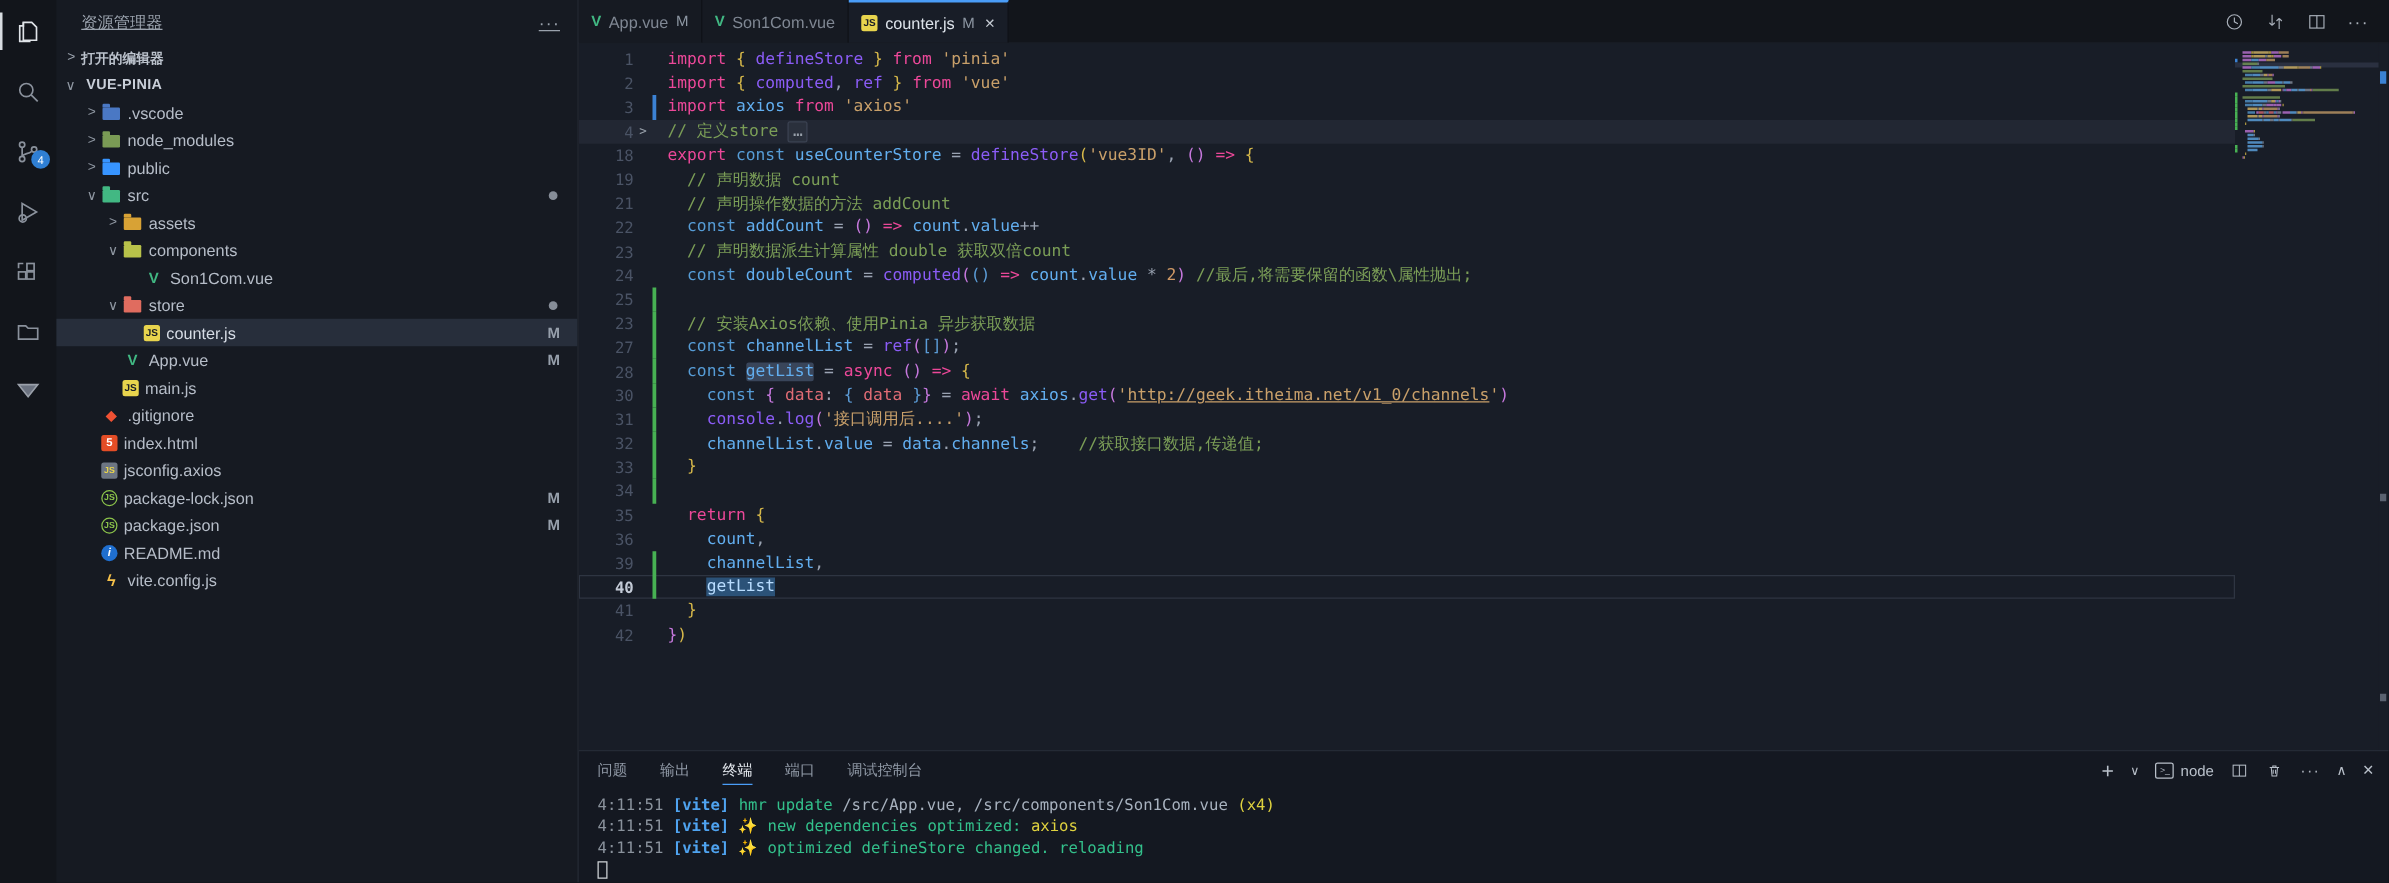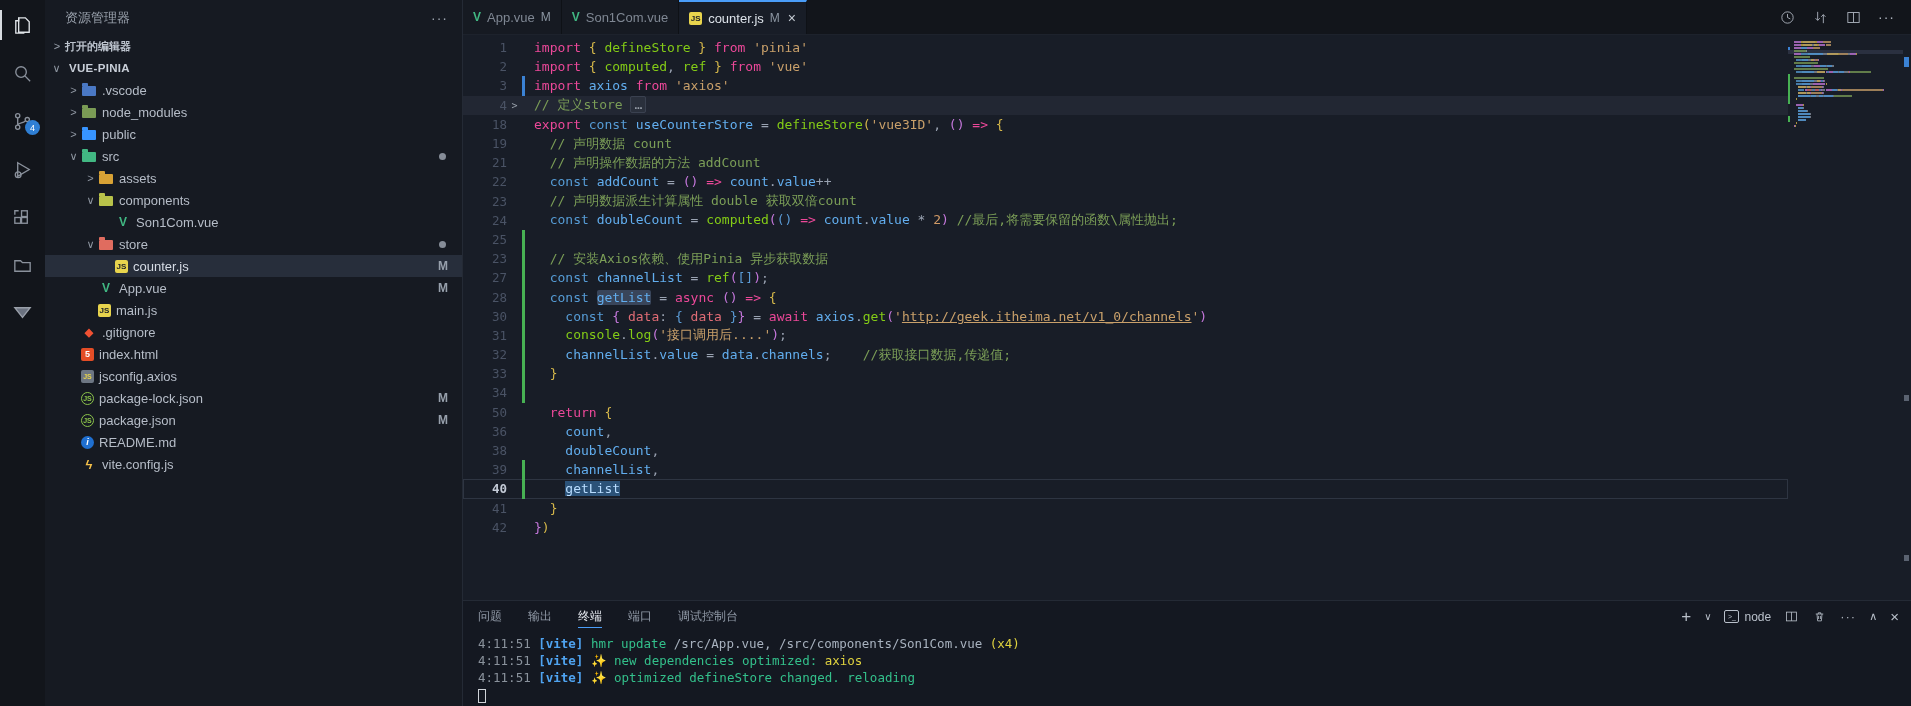--- a/index.html
+++ b/index.html
@@ -22,7 +22,7 @@
   
   .sidebar { width:418px; background:#161a22; flex:none; display:flex; flex-direction:column;
     border-right:1px solid #242a35; position:relative; }
-  .sb-title { height:35px; display:flex; align-items:center; padding:0 14px 0 20px; color:#9aa2ad; font-size:13px; }
+  .sb-title { height:35px; display:flex; align-items:center; padding:0 14px 0 20px; color:#9aa2ad; font-size:13px;text-decoration:underline; }
   .sb-title .grow { flex:1; }
   .sb-more { color:#9aa2ad; font-size:14px; letter-spacing:1px; cursor:pointer; }
   .sb-section { height:22px; display:flex; align-items:center; padding-left:4px; color:#bcc3cd;

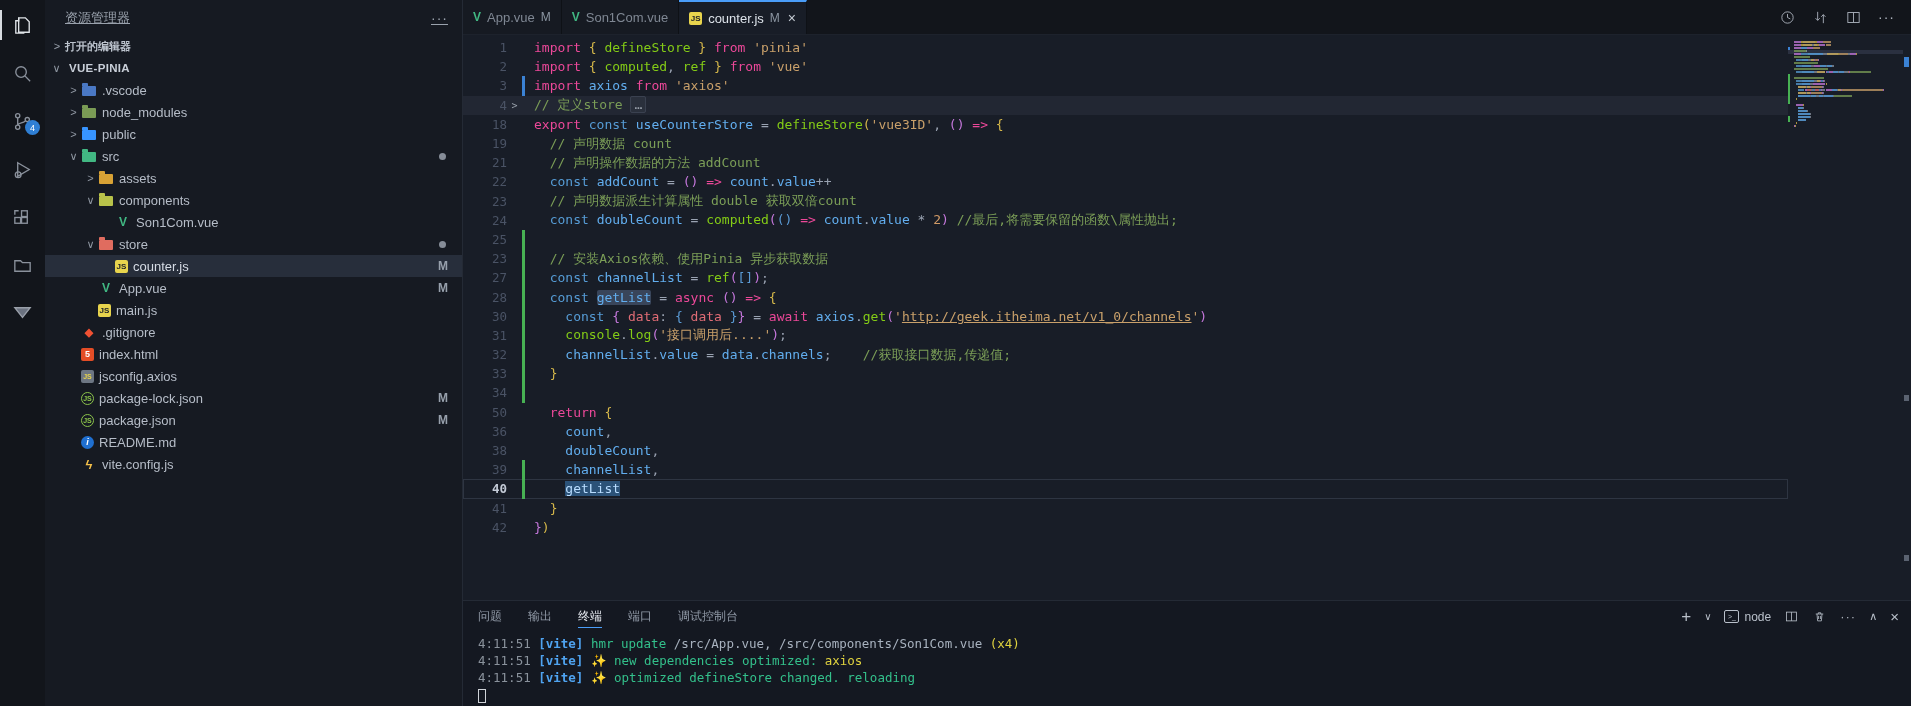--- a/index.html
+++ b/index.html
@@ -81,7 +81,7 @@
   .cbar.a { background:#47b153; }
   .cbar.m { background:#3b82d4; }
   .ctext { white-space:pre; }
-  .tk-kw{color:#ec4899} .tk-cst{color:#569cd6} .tk-var{color:#62aeef} .tk-fn{color:#84cc16}
+  .tk-kw{color:#ec4899} .tk-cst{color:#569cd6} .tk-var{color:#62aeef} .tk-fn{color:#8b5cf6}
   .tk-str{color:#c9a06a} .tk-num{color:#d19a66} .tk-cmt{color:#7b9e57} .tk-pun{color:#9aa3b2}
   .tk-b1{color:#d6b84a} .tk-b2{color:#c678dd} .tk-b3{color:#5b9bd6} .tk-red{color:#e06c75}
   .tk-link{color:#c9a06a;text-decoration:underline}

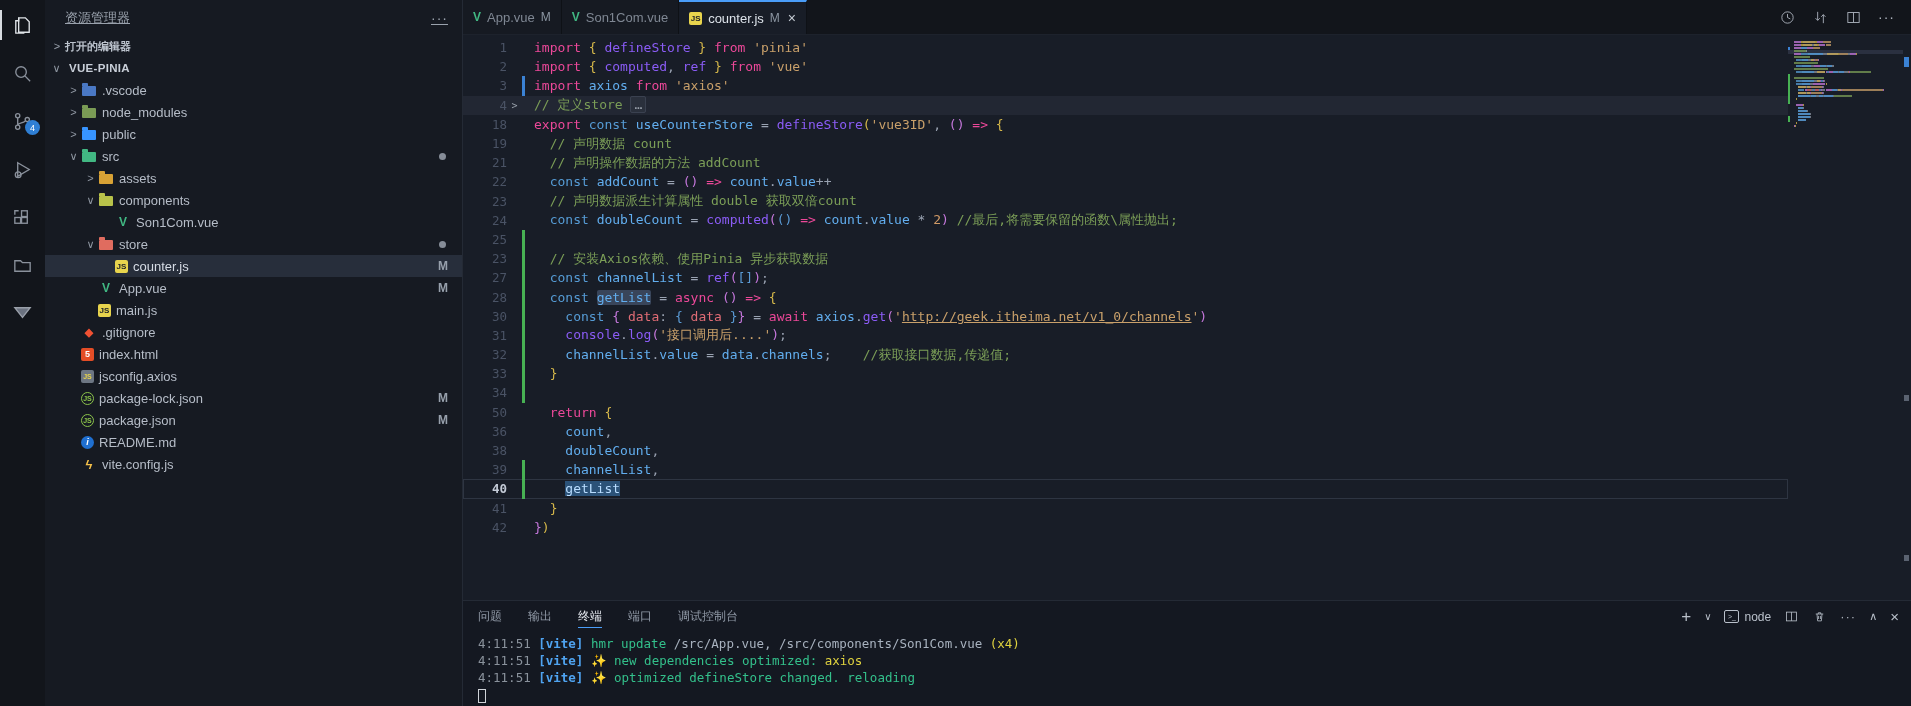--- a/index.html
+++ b/index.html
@@ -363,7 +363,7 @@
           <div class="cline"><span class="ln">32</span><span class="fold"></span><span class="cbar a"></span><span class="ctext"><span class="tk-pun">    </span><span class="tk-var">channelList</span><span class="tk-pun">.</span><span class="tk-var">value</span><span class="tk-pun"> = </span><span class="tk-var">data</span><span class="tk-pun">.</span><span class="tk-var">channels</span><span class="tk-pun">;</span><span class="tk-cmt">    //获取接口数据,传递值;</span></span></div>
           <div class="cline"><span class="ln">33</span><span class="fold"></span><span class="cbar a"></span><span class="ctext"><span class="tk-pun">  </span><span class="tk-b1">}</span></span></div>
           <div class="cline"><span class="ln">34</span><span class="fold"></span><span class="cbar a"></span><span class="ctext"></span></div>
-          <div class="cline"><span class="ln">50</span><span class="fold"></span><span class="cbar"></span><span class="ctext"><span class="tk-pun">  </span><span class="tk-kw">return </span><span class="tk-b1">{</span></span></div>
+          <div class="cline"><span class="ln">35</span><span class="fold"></span><span class="cbar"></span><span class="ctext"><span class="tk-pun">  </span><span class="tk-kw">return </span><span class="tk-b1">{</span></span></div>
           <div class="cline"><span class="ln">36</span><span class="fold"></span><span class="cbar"></span><span class="ctext"><span class="tk-pun">    </span><span class="tk-var">count</span><span class="tk-pun">,</span></span></div>
           <div class="cline"><span class="ln">38</span><span class="fold"></span><span class="cbar"></span><span class="ctext"><span class="tk-pun">    </span><span class="tk-var">doubleCount</span><span class="tk-pun">,</span></span></div>
           <div class="cline"><span class="ln">39</span><span class="fold"></span><span class="cbar a"></span><span class="ctext"><span class="tk-pun">    </span><span class="tk-var">channelList</span><span class="tk-pun">,</span></span></div>

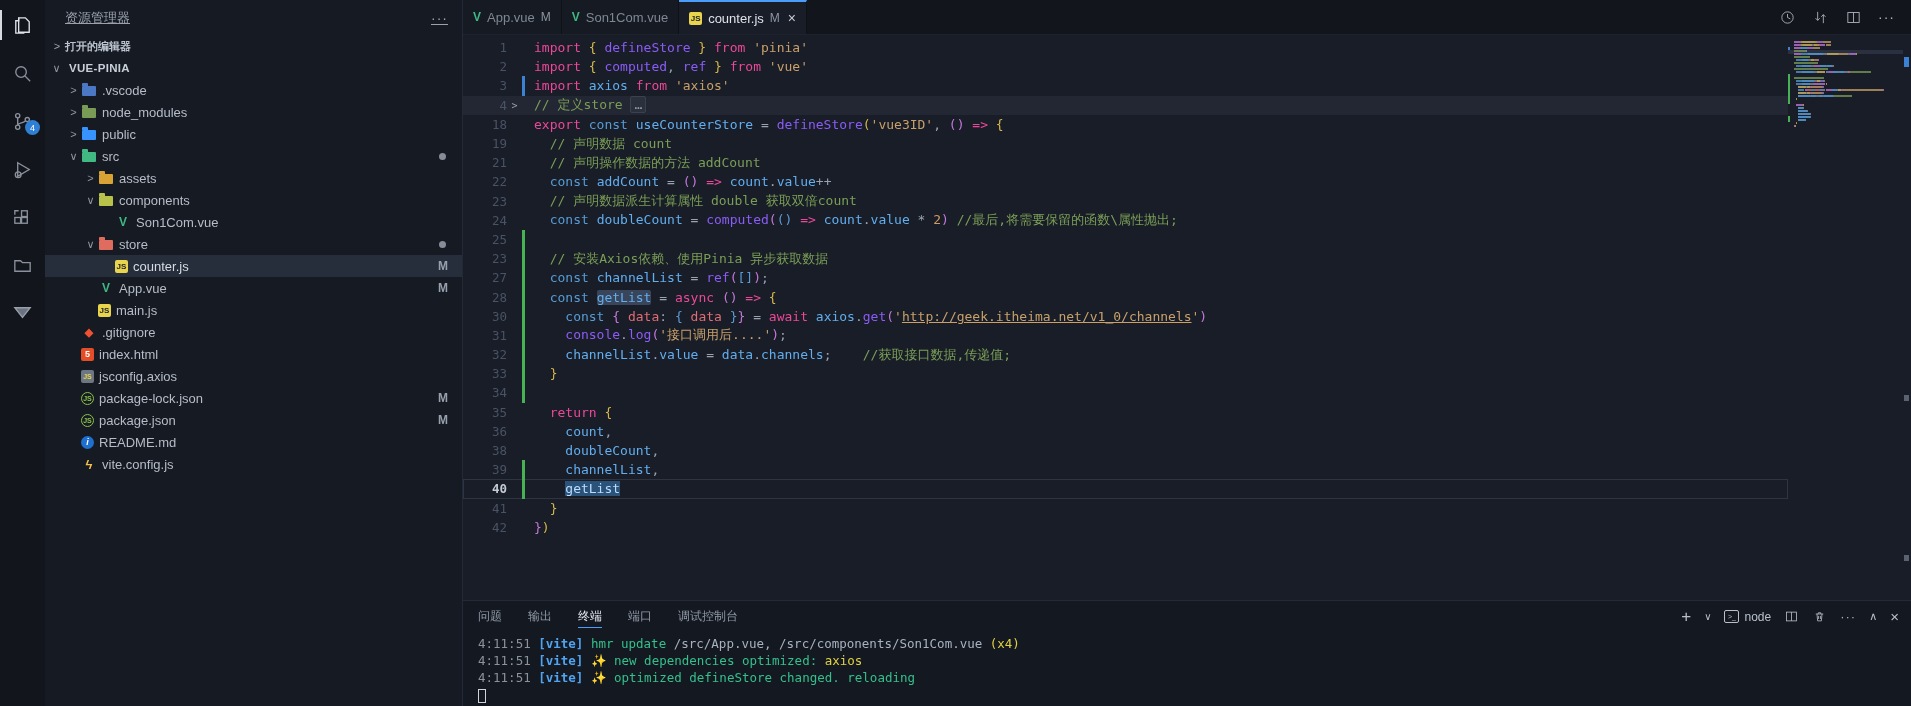--- a/index.html
+++ b/index.html
@@ -365,7 +365,6 @@
           <div class="cline"><span class="ln">34</span><span class="fold"></span><span class="cbar a"></span><span class="ctext"></span></div>
           <div class="cline"><span class="ln">35</span><span class="fold"></span><span class="cbar"></span><span class="ctext"><span class="tk-pun">  </span><span class="tk-kw">return </span><span class="tk-b1">{</span></span></div>
           <div class="cline"><span class="ln">36</span><span class="fold"></span><span class="cbar"></span><span class="ctext"><span class="tk-pun">    </span><span class="tk-var">count</span><span class="tk-pun">,</span></span></div>
-          <div class="cline"><span class="ln">38</span><span class="fold"></span><span class="cbar"></span><span class="ctext"><span class="tk-pun">    </span><span class="tk-var">doubleCount</span><span class="tk-pun">,</span></span></div>
           <div class="cline"><span class="ln">39</span><span class="fold"></span><span class="cbar a"></span><span class="ctext"><span class="tk-pun">    </span><span class="tk-var">channelList</span><span class="tk-pun">,</span></span></div>
           <div class="cline cur"><span class="ln">40</span><span class="fold"></span><span class="cbar a"></span><span class="ctext"><span class="tk-pun">    </span><span class="tk-vars">getList</span></span></div>
           <div class="cline"><span class="ln">41</span><span class="fold"></span><span class="cbar"></span><span class="ctext"><span class="tk-pun">  </span><span class="tk-b1">}</span></span></div>

